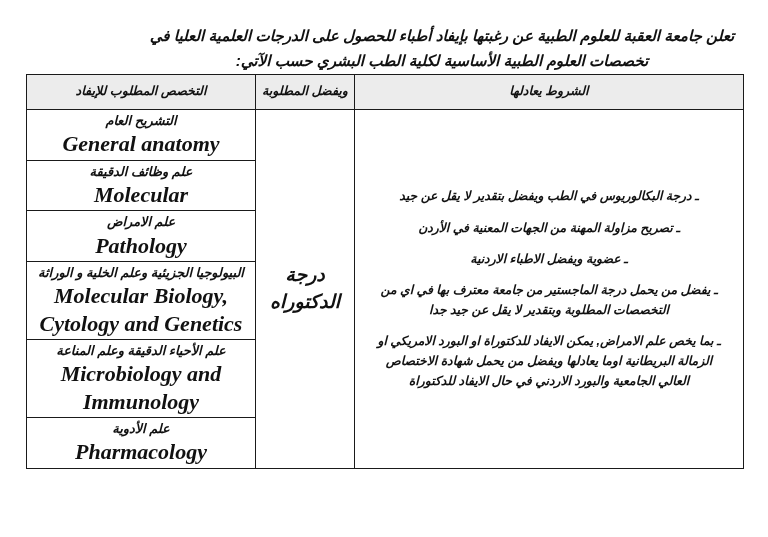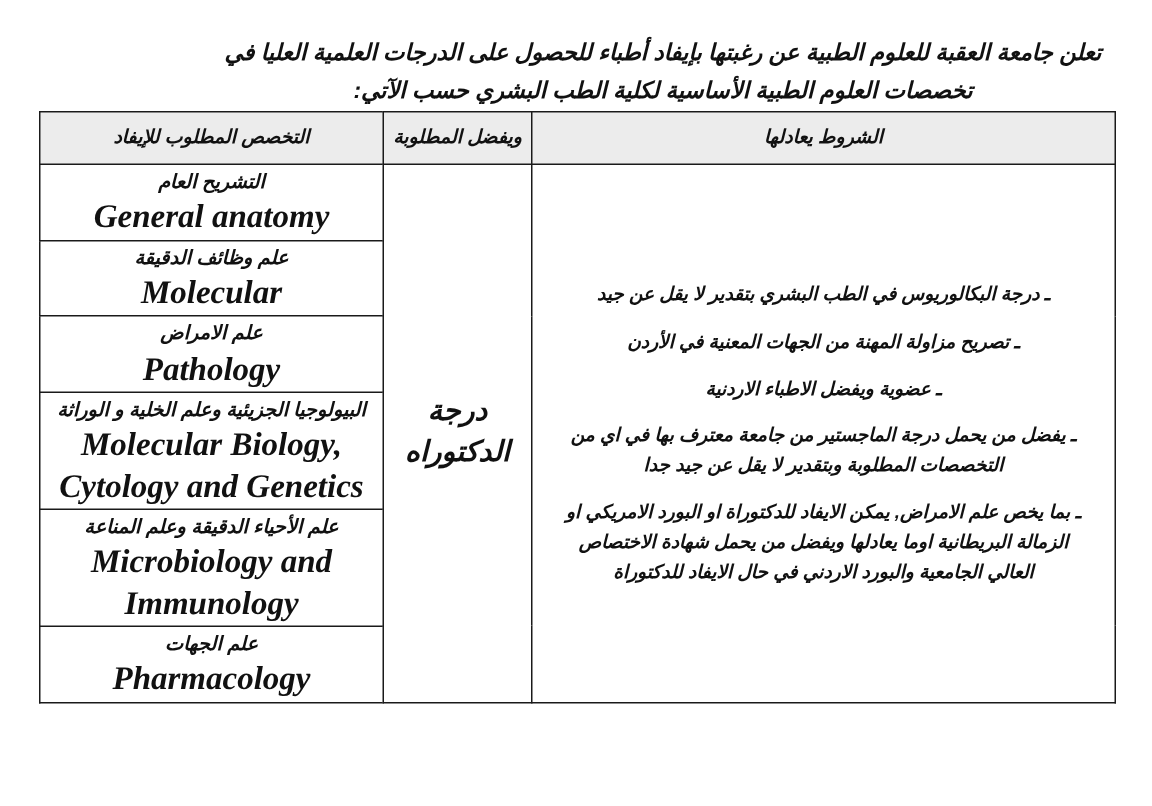--- a/index.html
+++ b/index.html
@@ -150,7 +150,7 @@
       <tr>
         <td class="conditions-cell" rowspan="6">
           <ul class="conditions-list">
-            <li>ـ درجة البكالوريوس في الطب البشري بتقدير لا يقل عن جيد</li>
+            <li>ـ درجة البكالوريوس في الطب ويفضل بتقدير لا يقل عن جيد</li>
             <li>ـ تصريح مزاولة المهنة من الجهات المعنية في الأردن</li>
             <li>ـ عضوية ويفضل الاطباء الاردنية</li>
             <li>ـ يفضل من يحمل درجة الماجستير من جامعة معترف بها في اي من التخصصات المطلوبة وبتقدير لا يقل عن جيد جدا</li>

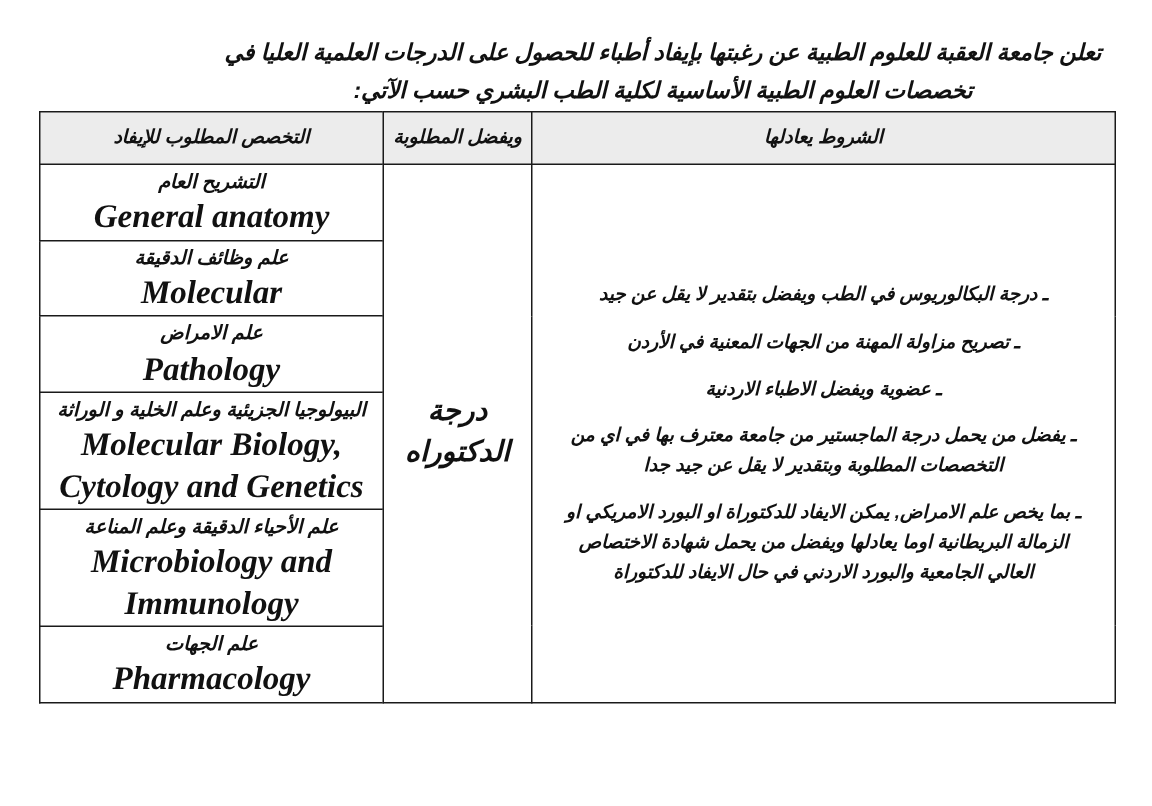--- a/index.html
+++ b/index.html
@@ -189,7 +189,7 @@
       </tr>
       <tr>
         <td class="spec-cell">
-          <span class="spec-ar">علم الجهات</span>
+          <span class="spec-ar">علم الأدوية</span>
           <span class="spec-en">Pharmacology</span>
         </td>
       </tr>

